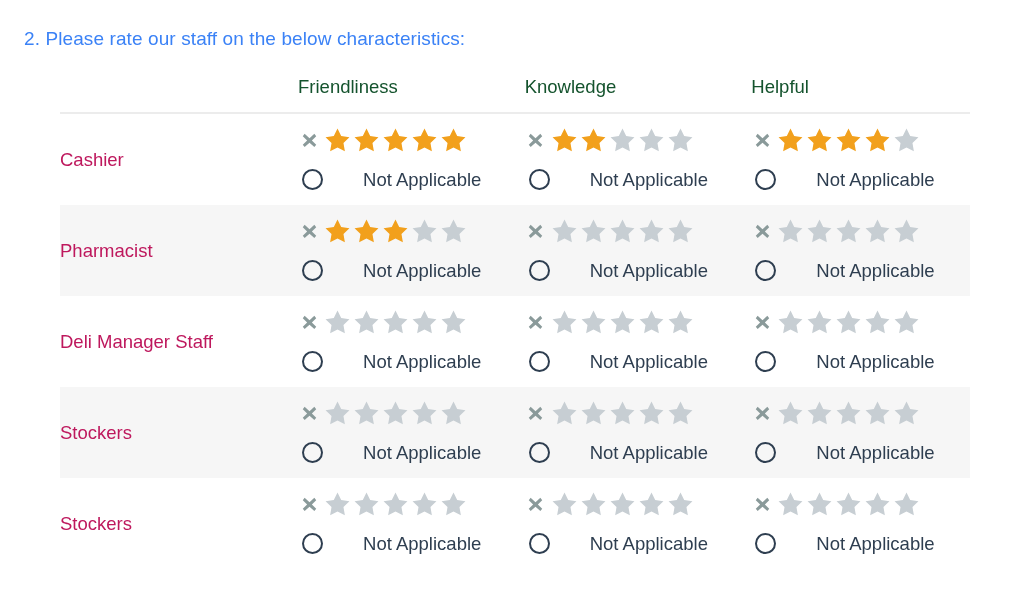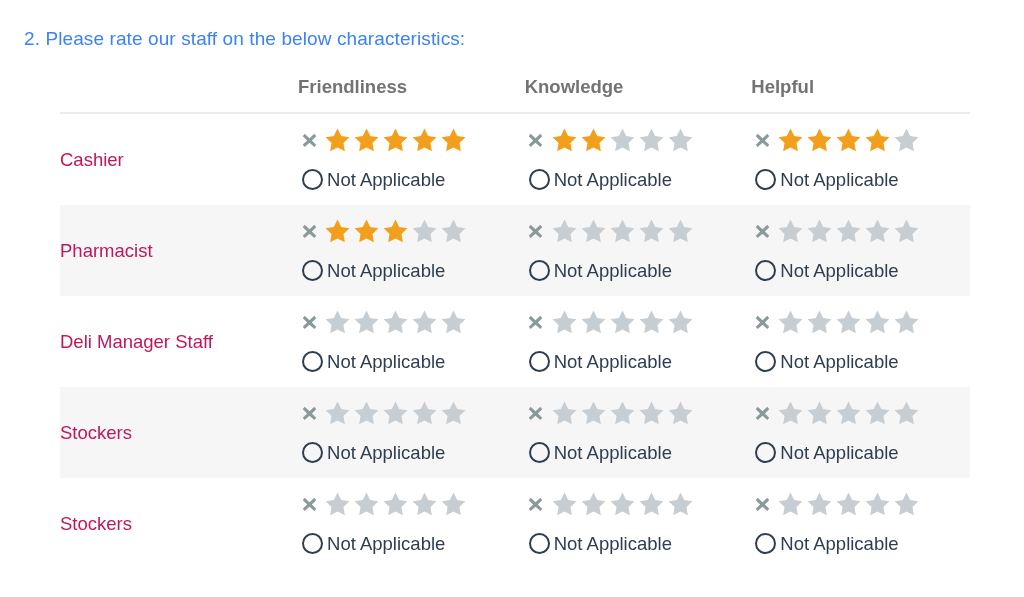--- a/index.html
+++ b/index.html
@@ -50,9 +50,9 @@
   
   .matrix thead th {
     padding: 0 0 14px 0;
-    font-weight: bold;
+    font-weight: normal;
     font-size: 18.5px;
-    color: #737373;
+    color: #14532d;
     text-align: left;
     vertical-align: bottom;
     border: 0;

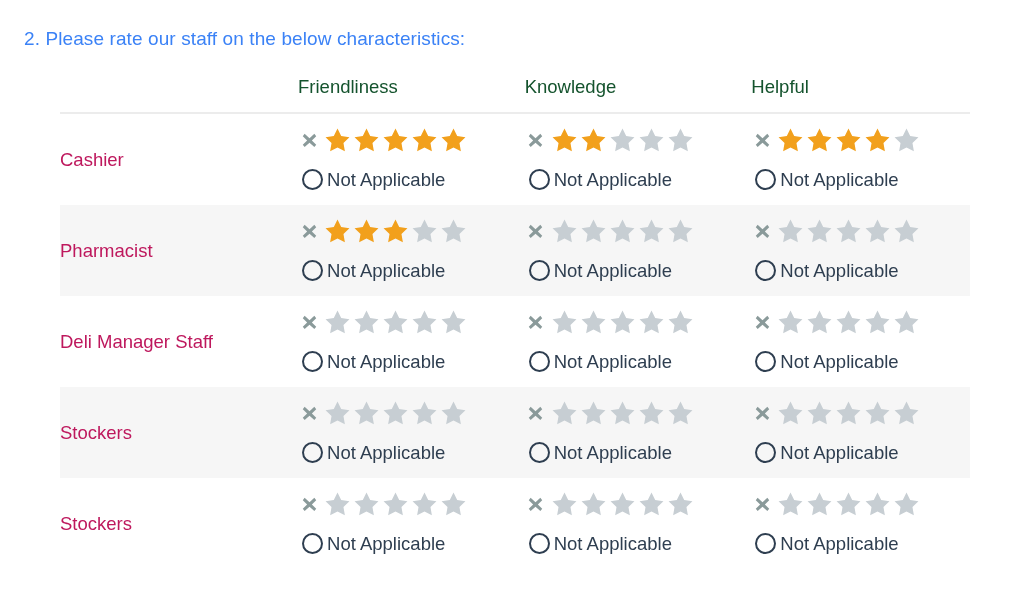--- a/index.html
+++ b/index.html
@@ -133,6 +133,7 @@
     align-items: center;
     height: 28px;
     margin-top: 11px;
+    gap: 36px;
   }
   .radio {
     width: 21px;

